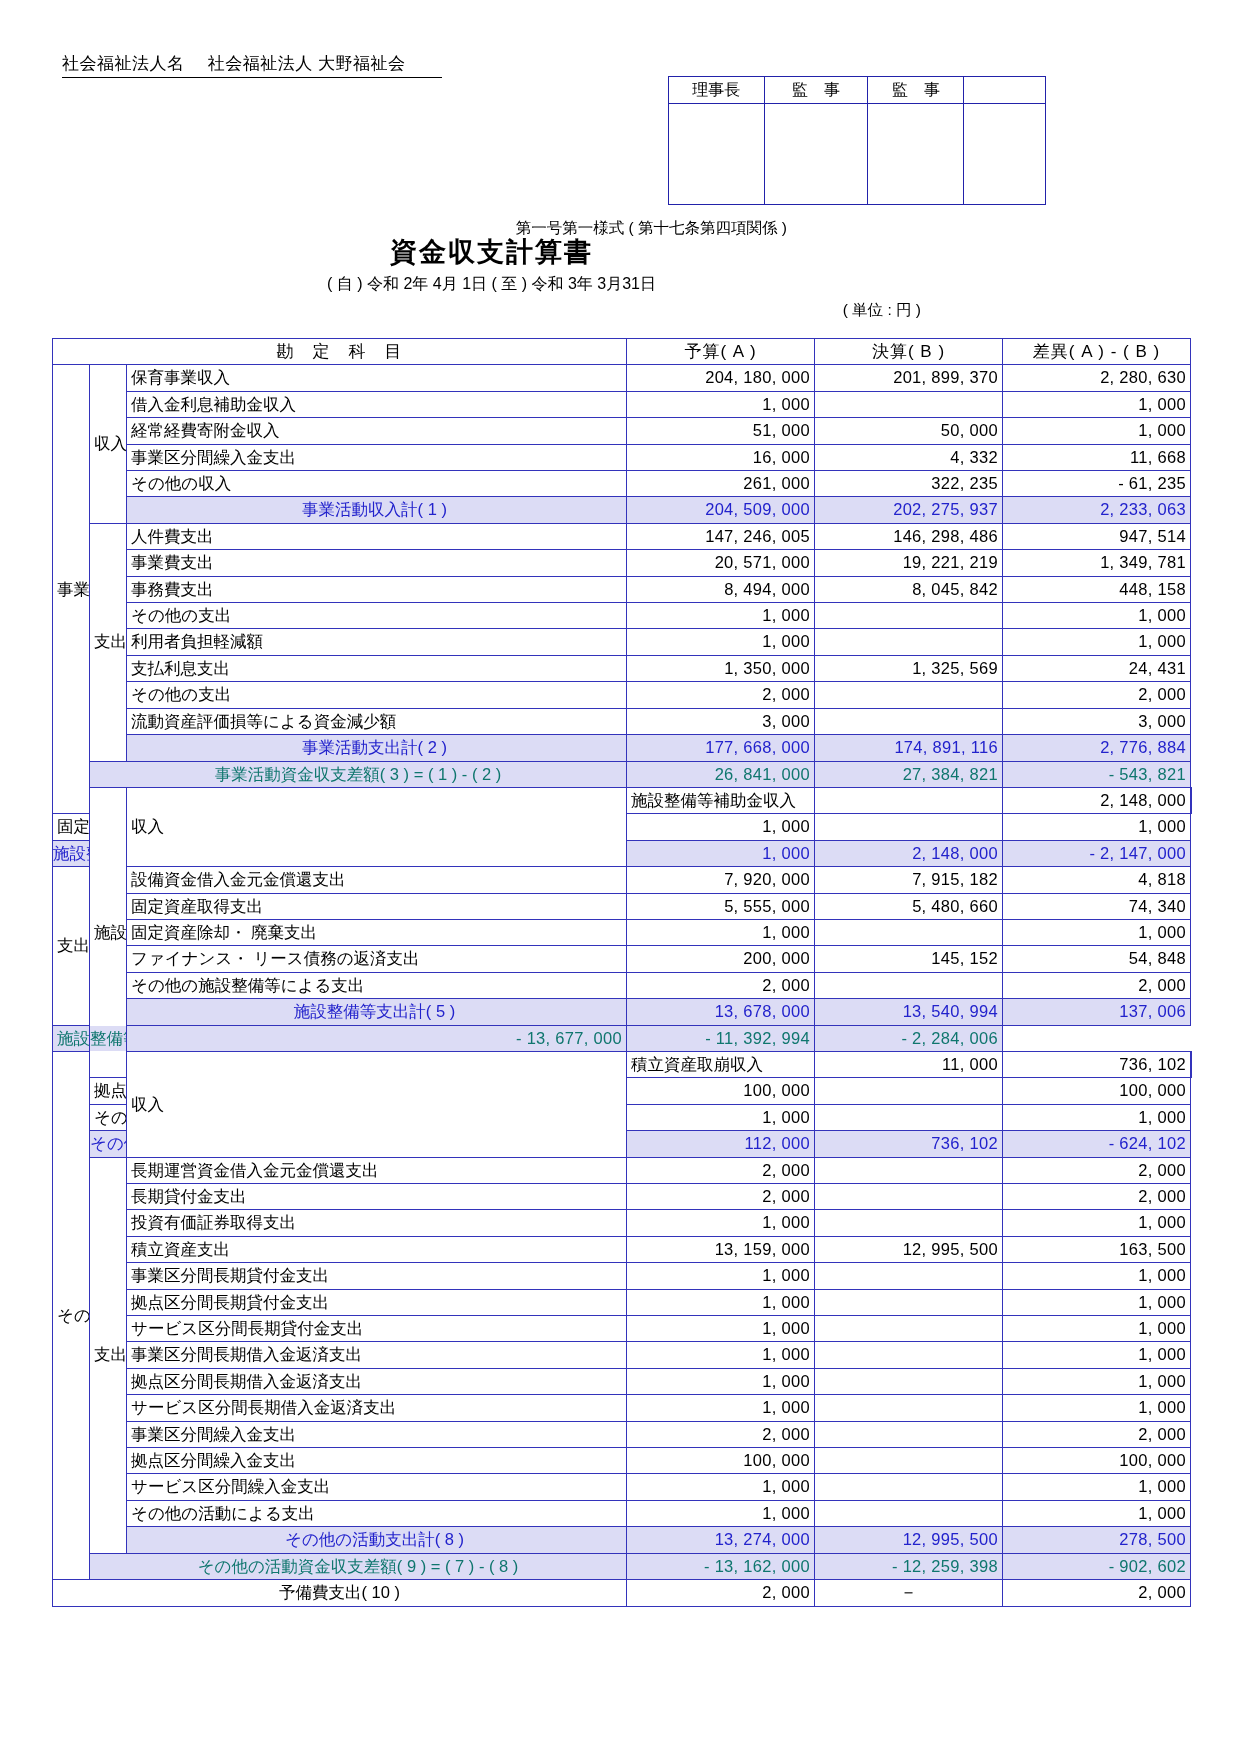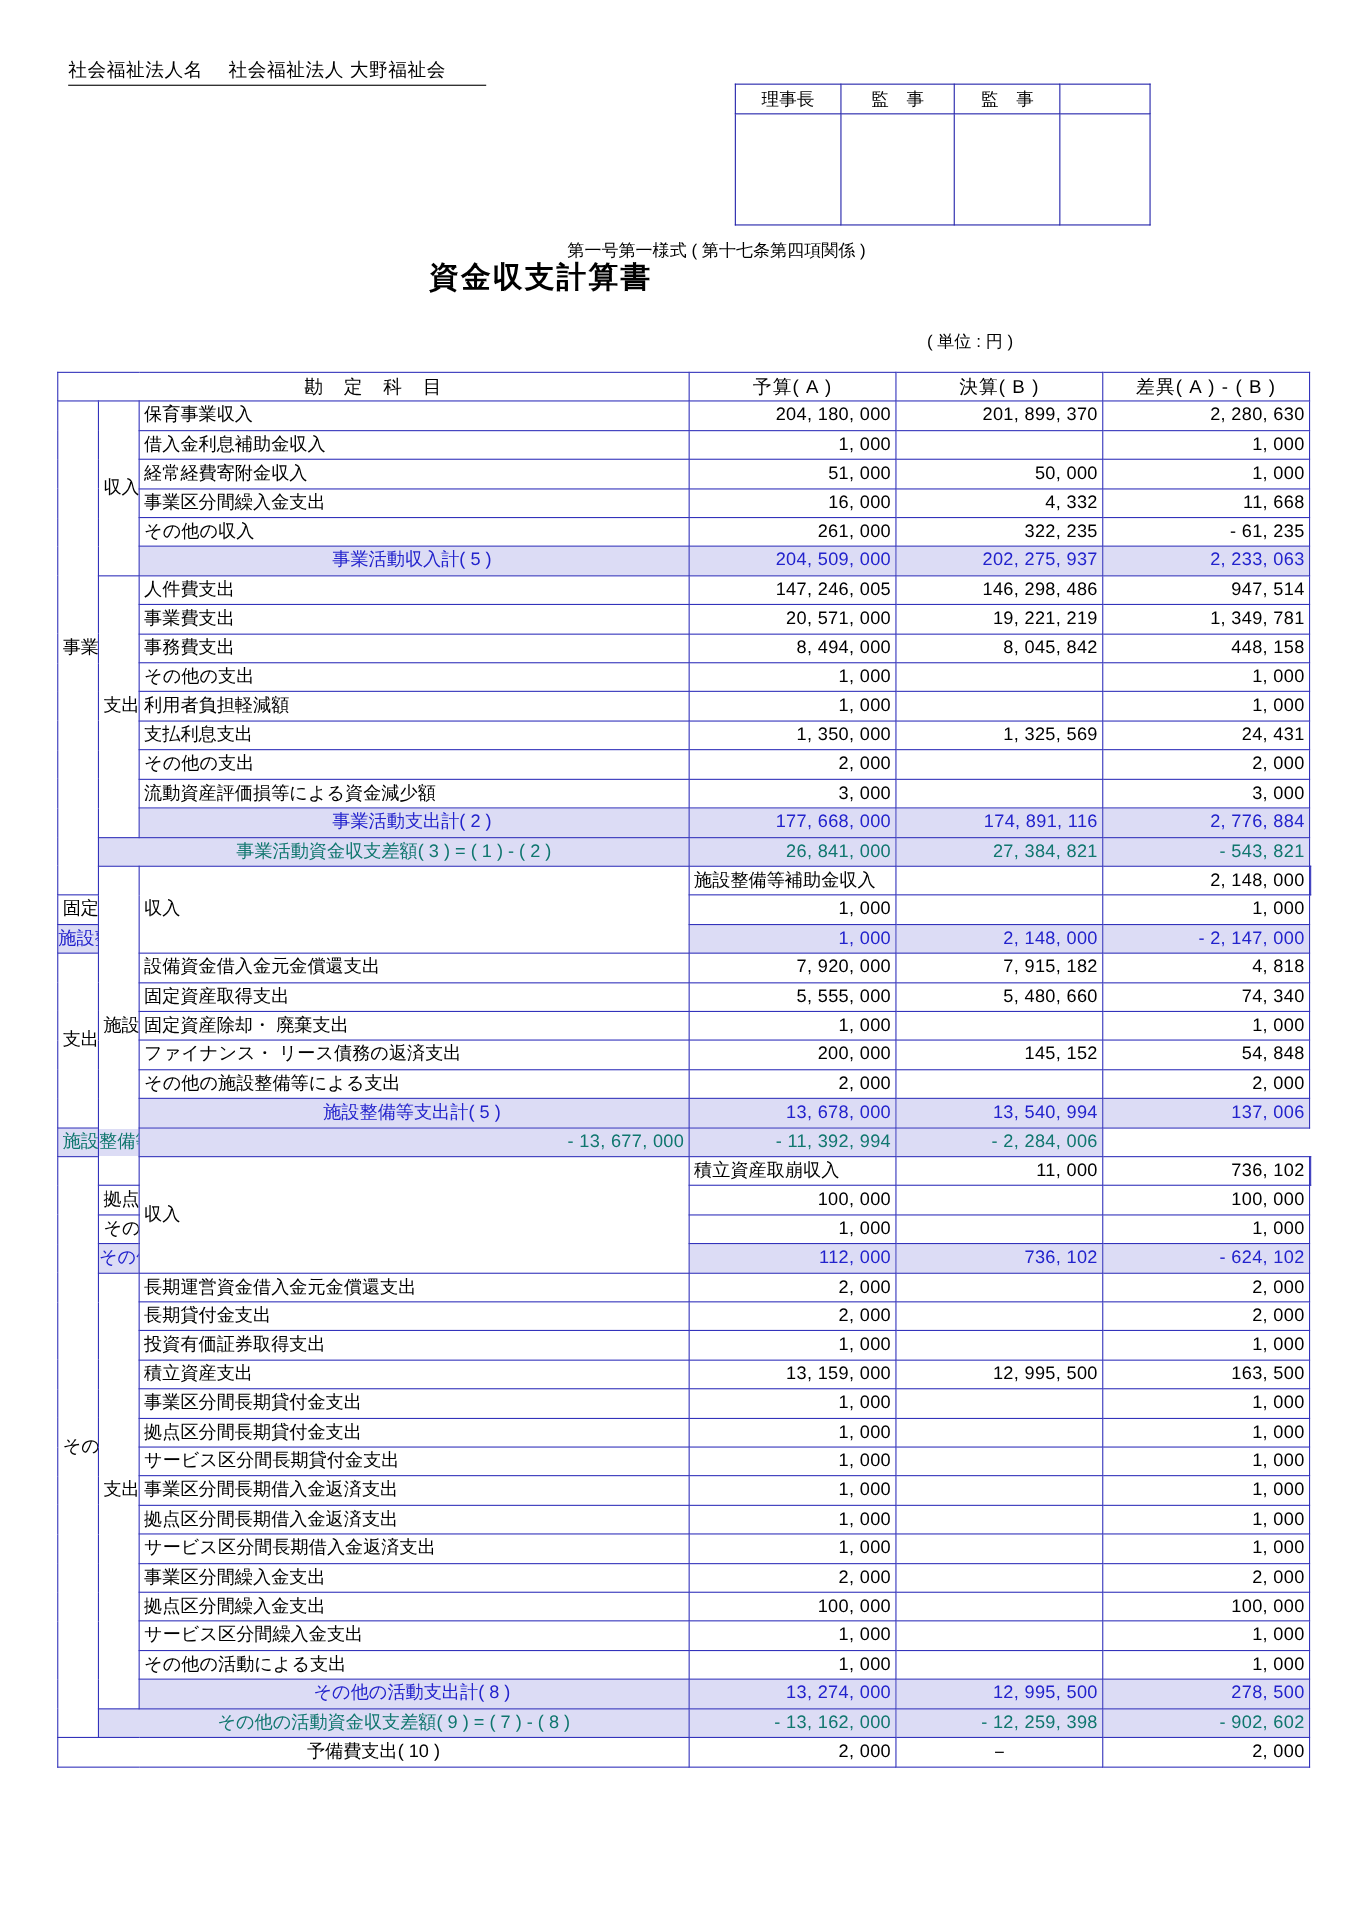--- a/index.html
+++ b/index.html
@@ -179,6 +179,7 @@
 
   <div class="form-no">第一号第一様式 ( 第十七条第四項関係 )</div>
   <div class="doc-title">資金収支計算書</div>
+  <div class="doc-period">( 自 ) 令和 2年  4月  1日 ( 至 ) 令和 3年  3月31日</div>
   <div class="unit-note">( 単位 : 円 )</div>
 
   <div class="main-wrap">

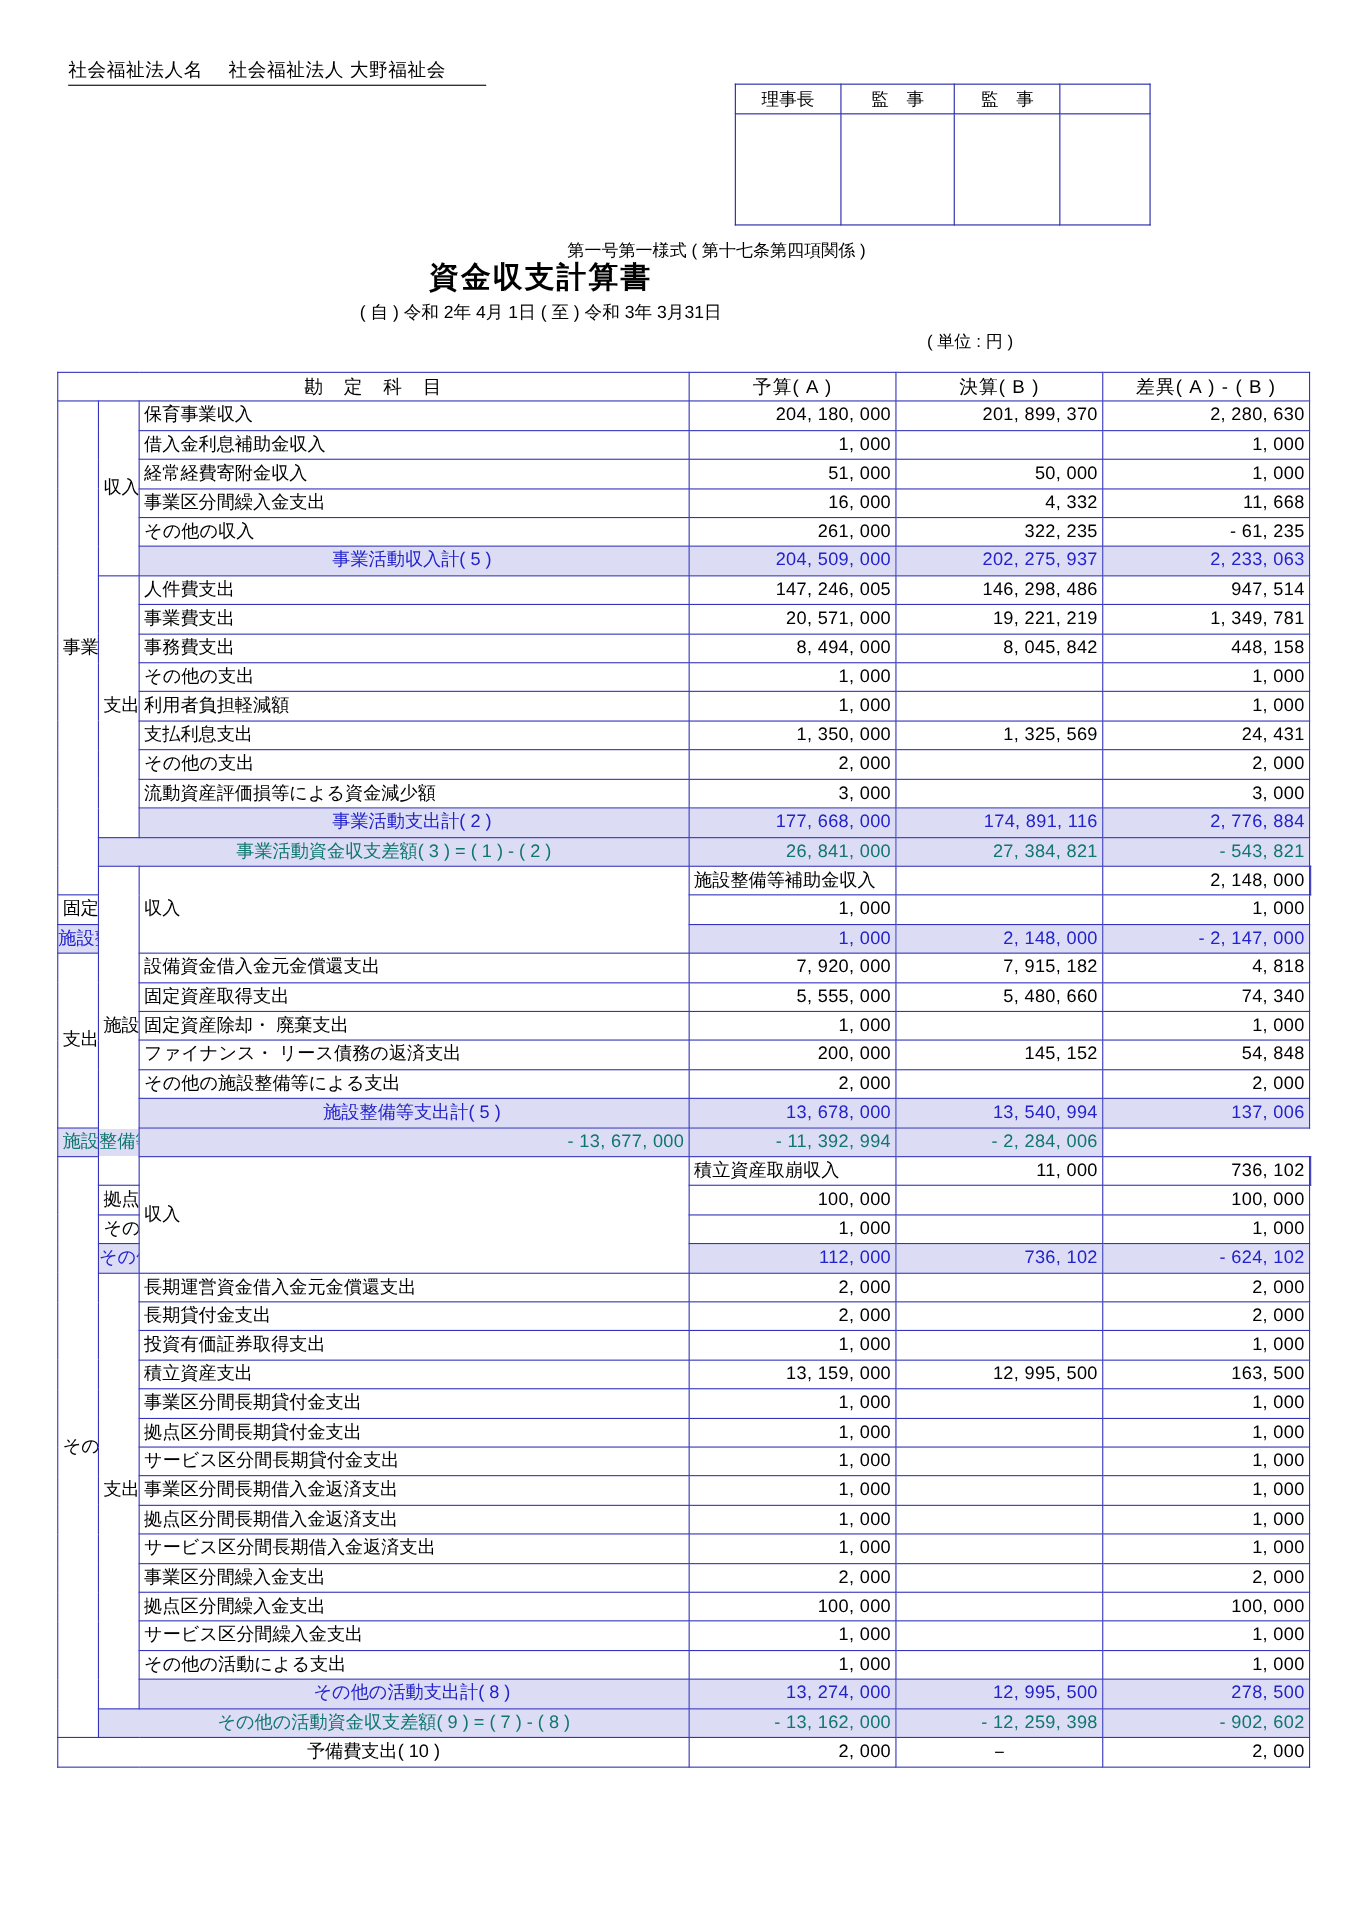--- a/index.html
+++ b/index.html
@@ -233,7 +233,7 @@
           <td class="num">- 61, 235</td>
         </tr>
         <tr class="subtotal">
-          <td class="name">事業活動収入計( 5 )</td>
+          <td class="name">事業活動収入計( 1 )</td>
           <td class="num">204, 509, 000</td>
           <td class="num">202, 275, 937</td>
           <td class="num">2, 233, 063</td>

